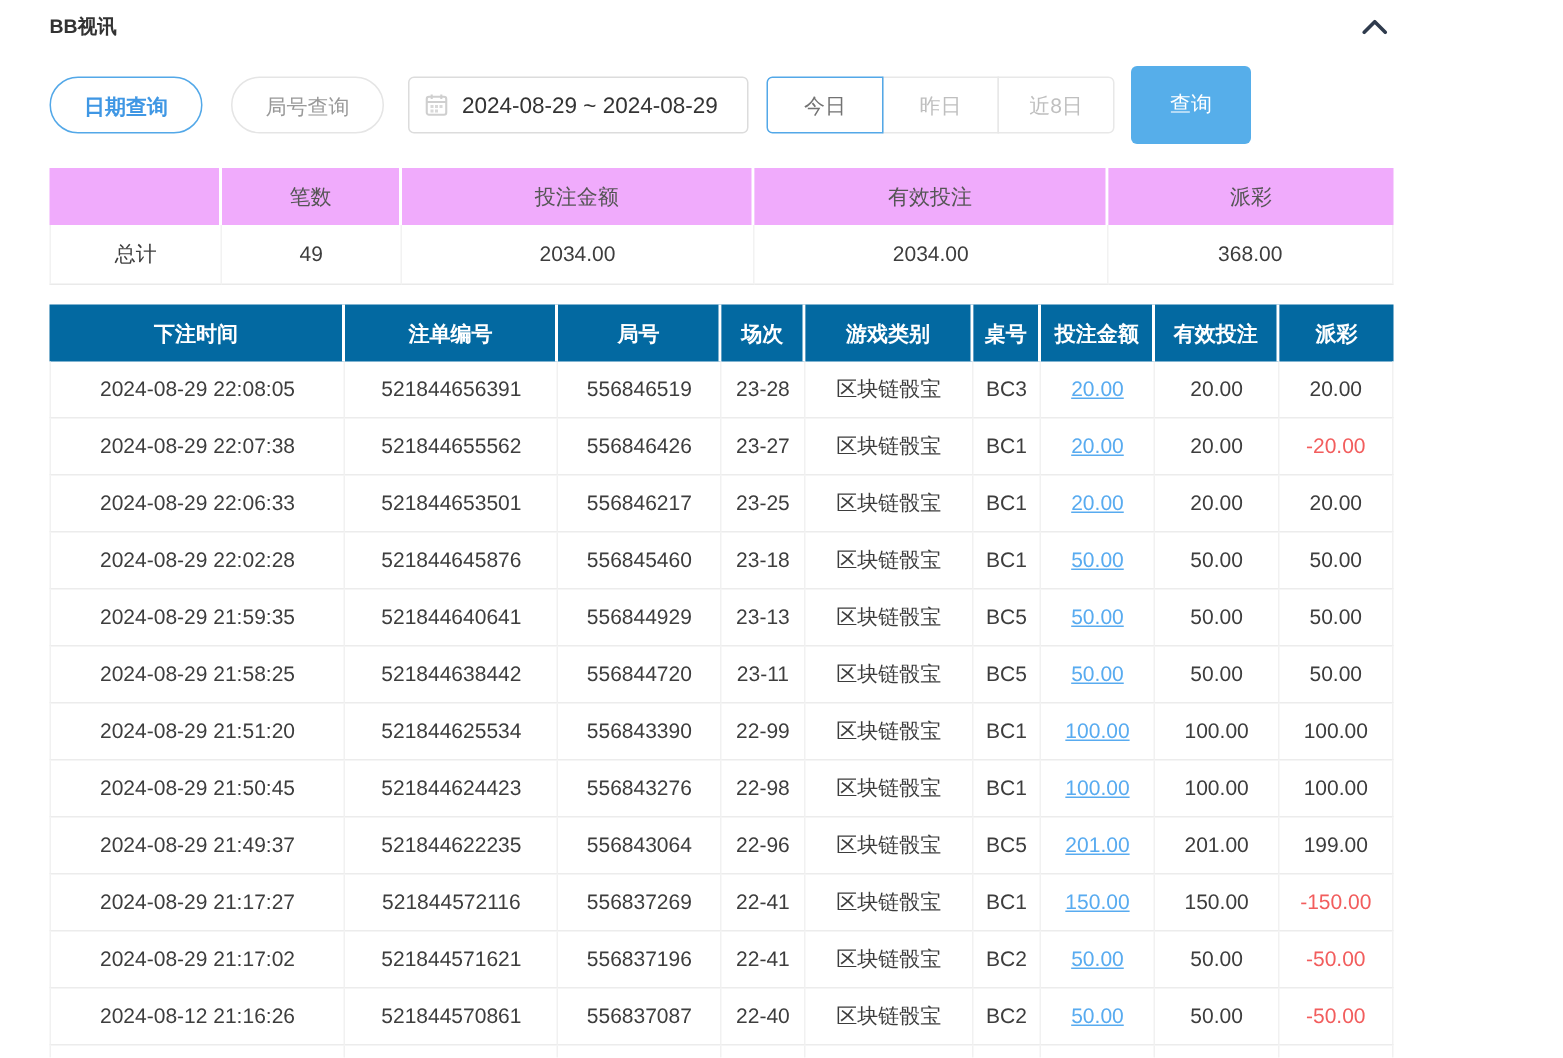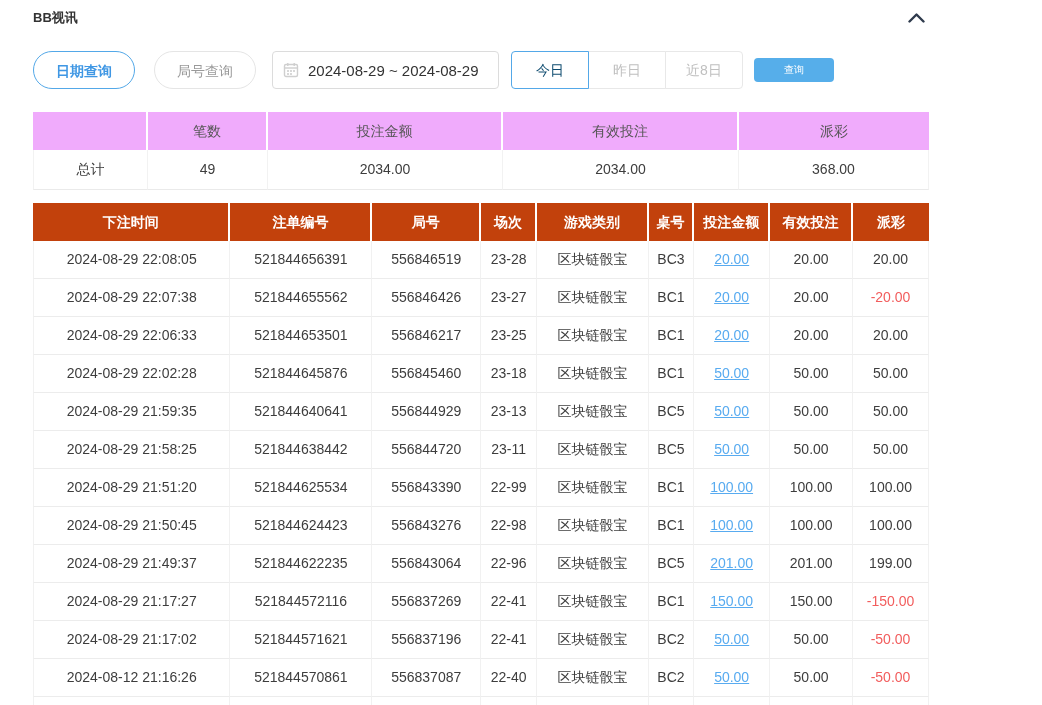--- a/index.html
+++ b/index.html
@@ -44,7 +44,7 @@
   }
   .quick-btn:first-child { margin-left: 0; border-radius: 4px 0 0 4px; }
   .quick-btn:last-child { border-radius: 0 4px 4px 0; }
-  .quick-btn.active { border-color: #53a8e8; color: #0c4a6e; z-index: 2; }
+  .quick-btn.active { border-color: #53a8e8; color: #737373; z-index: 2; }
 
   .query-btn {
     margin-left: 11px; width: 80px; height: 24px; border: none; border-radius: 4px;

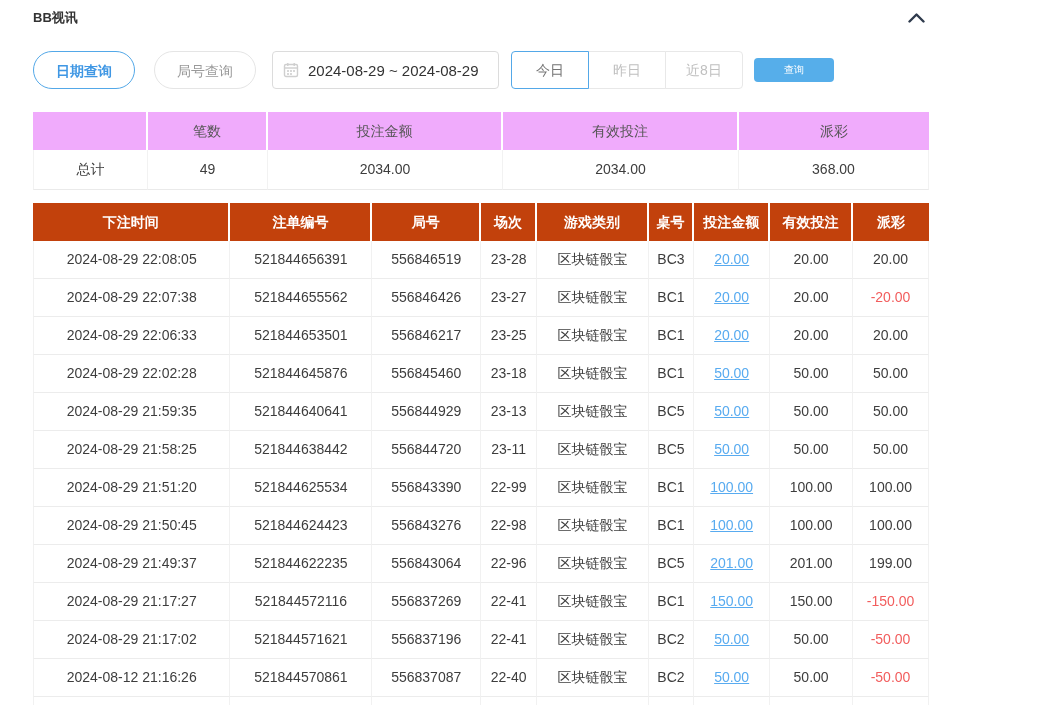--- a/index.html
+++ b/index.html
@@ -47,8 +47,8 @@
   .quick-btn.active { border-color: #53a8e8; color: #737373; z-index: 2; }
 
   .query-btn {
-    margin-left: 11px; width: 80px; height: 24px; border: none; border-radius: 4px;
-    background: #56aeea; color: #fff; font-size: 10px; cursor: pointer;
+    margin-left: 11px; width: 80px; height: 52px; border: none; border-radius: 4px;
+    background: #56aeea; color: #fff; font-size: 14px; cursor: pointer;
     font-family: inherit;
   }
 

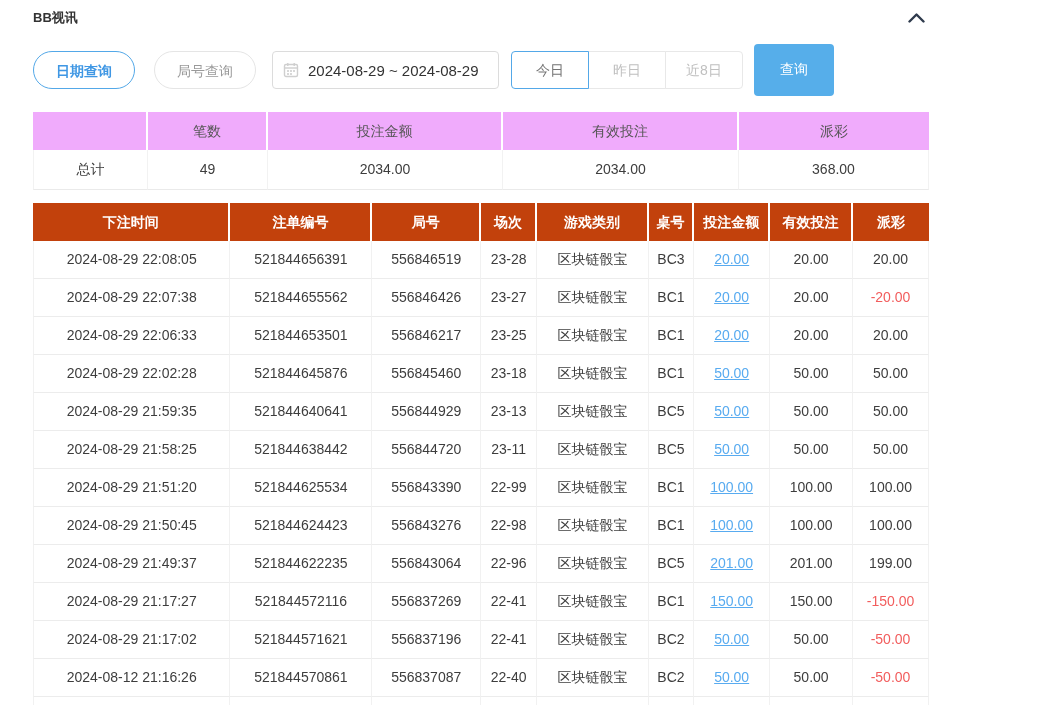--- a/index.html
+++ b/index.html
@@ -67,7 +67,7 @@
   .dtable { margin-top: 13px; }
   .thead { display: flex; }
   .th {
-    background: #c2410c; color: #fff; font-size: 14px; font-weight: bold;
+    background: #0369a1; color: #fff; font-size: 14px; font-weight: bold;
     height: 38px; line-height: 38px; text-align: center; border-right: 2px solid #fff;
   }
   .th:last-child { border-right: none; }

